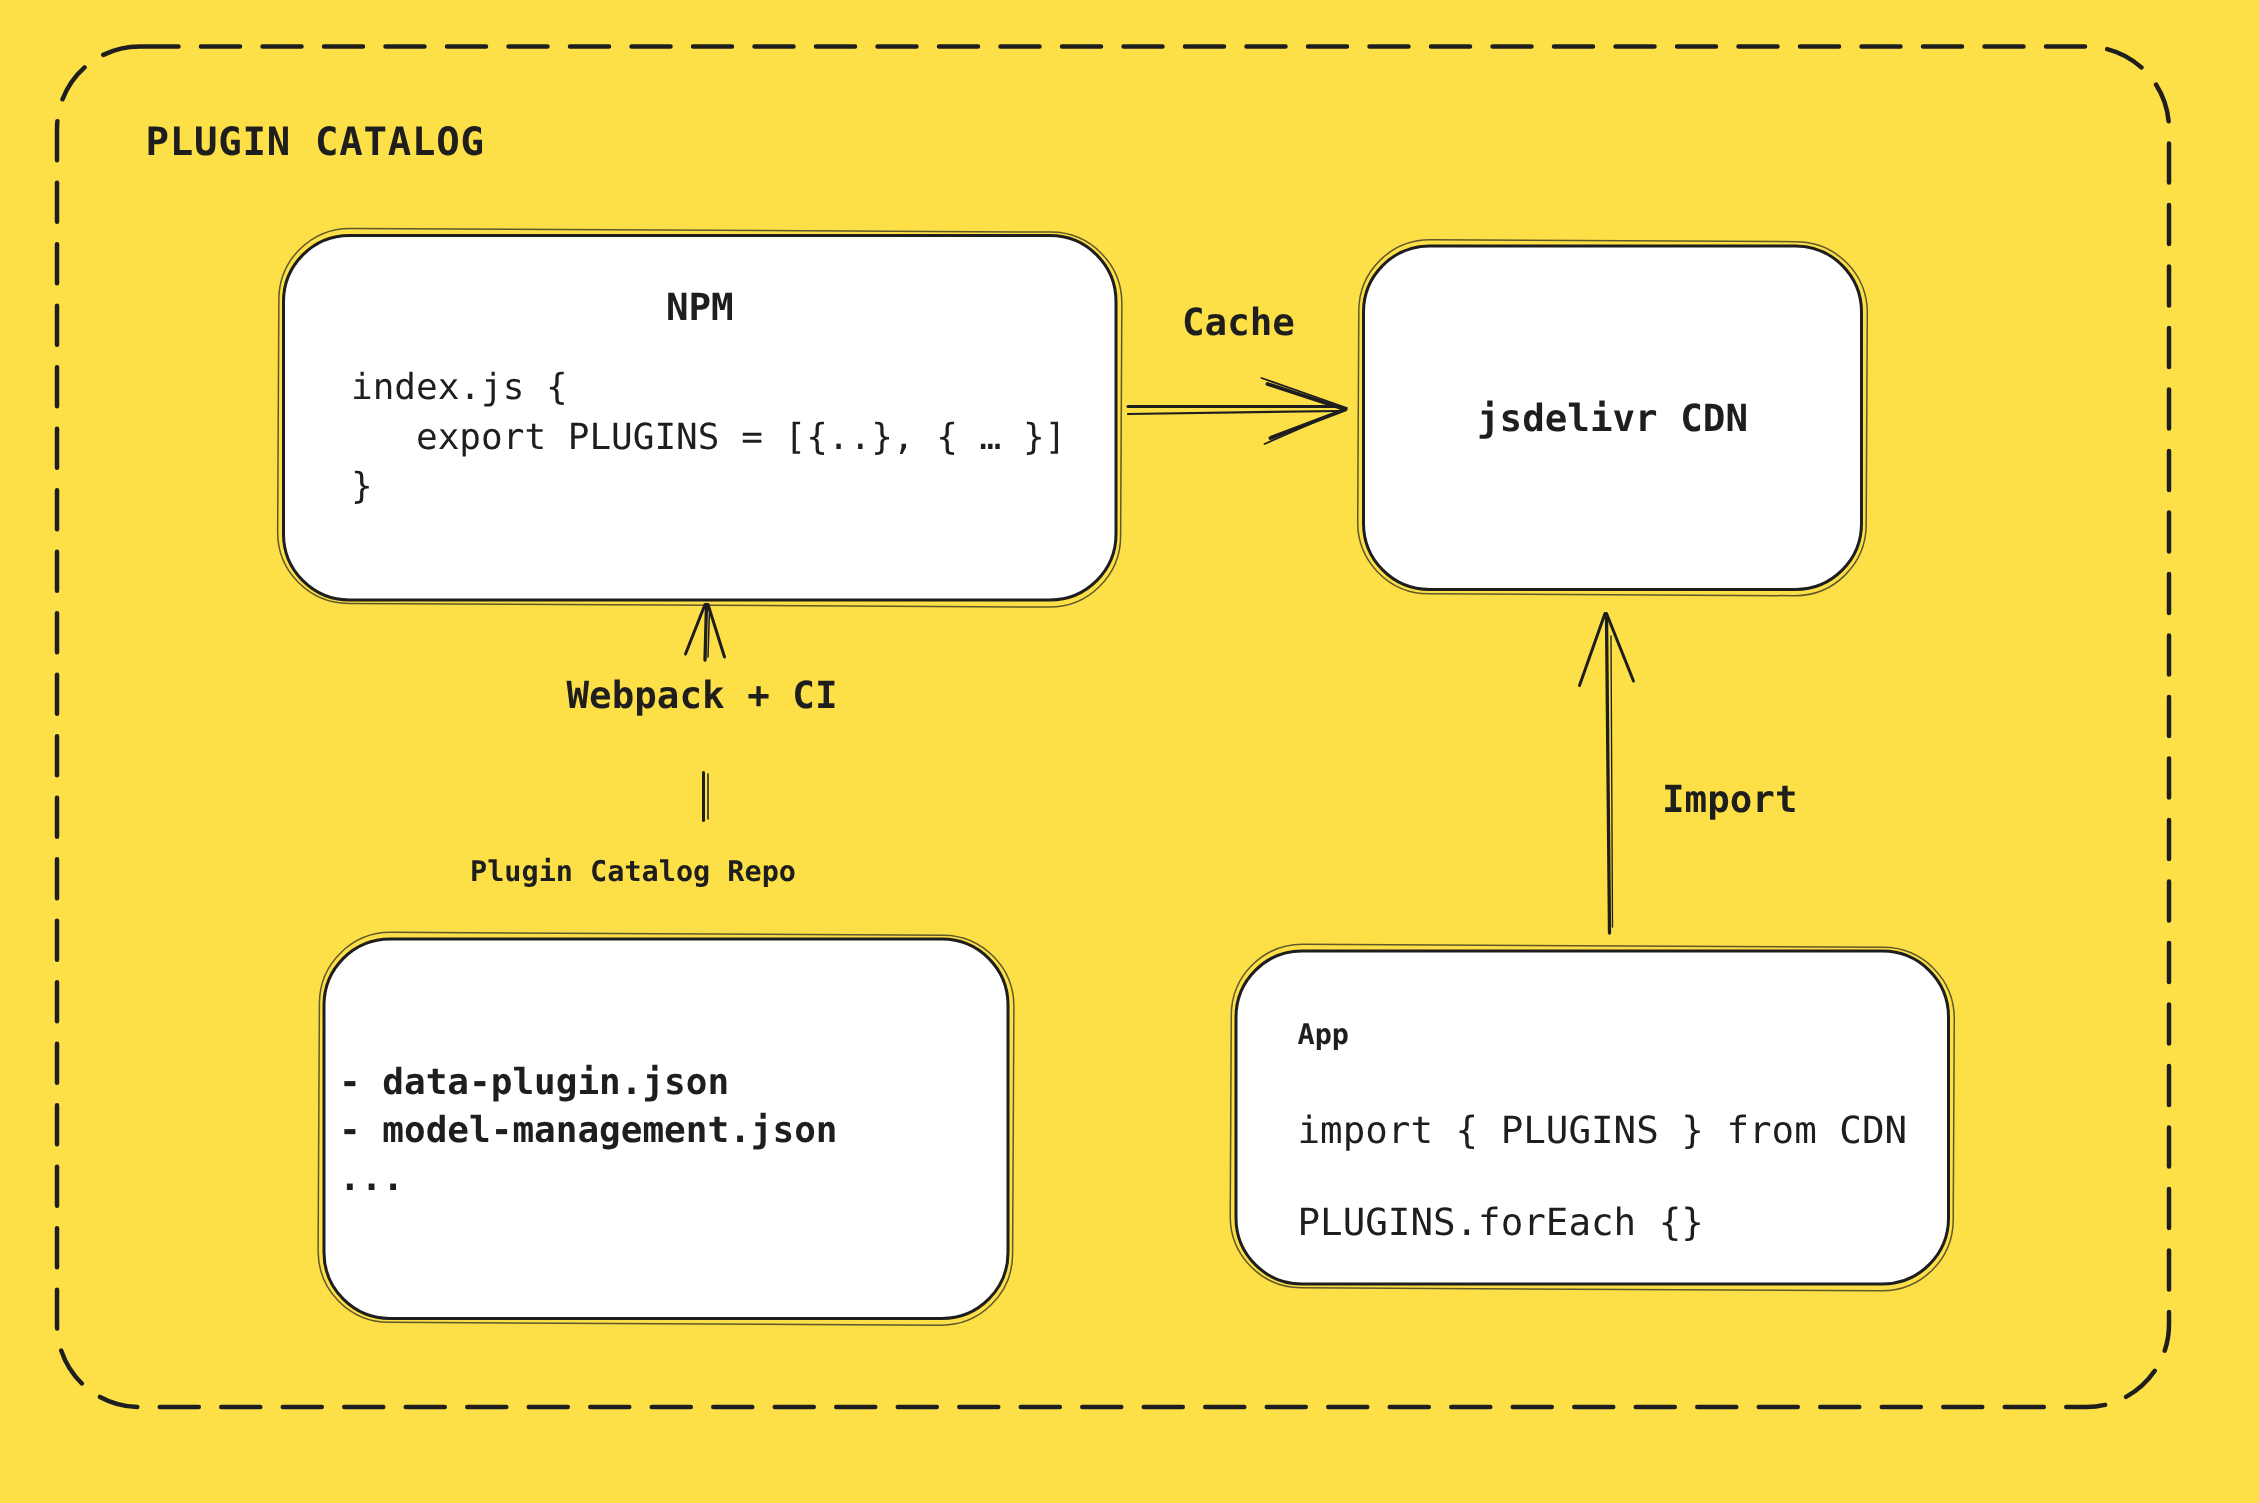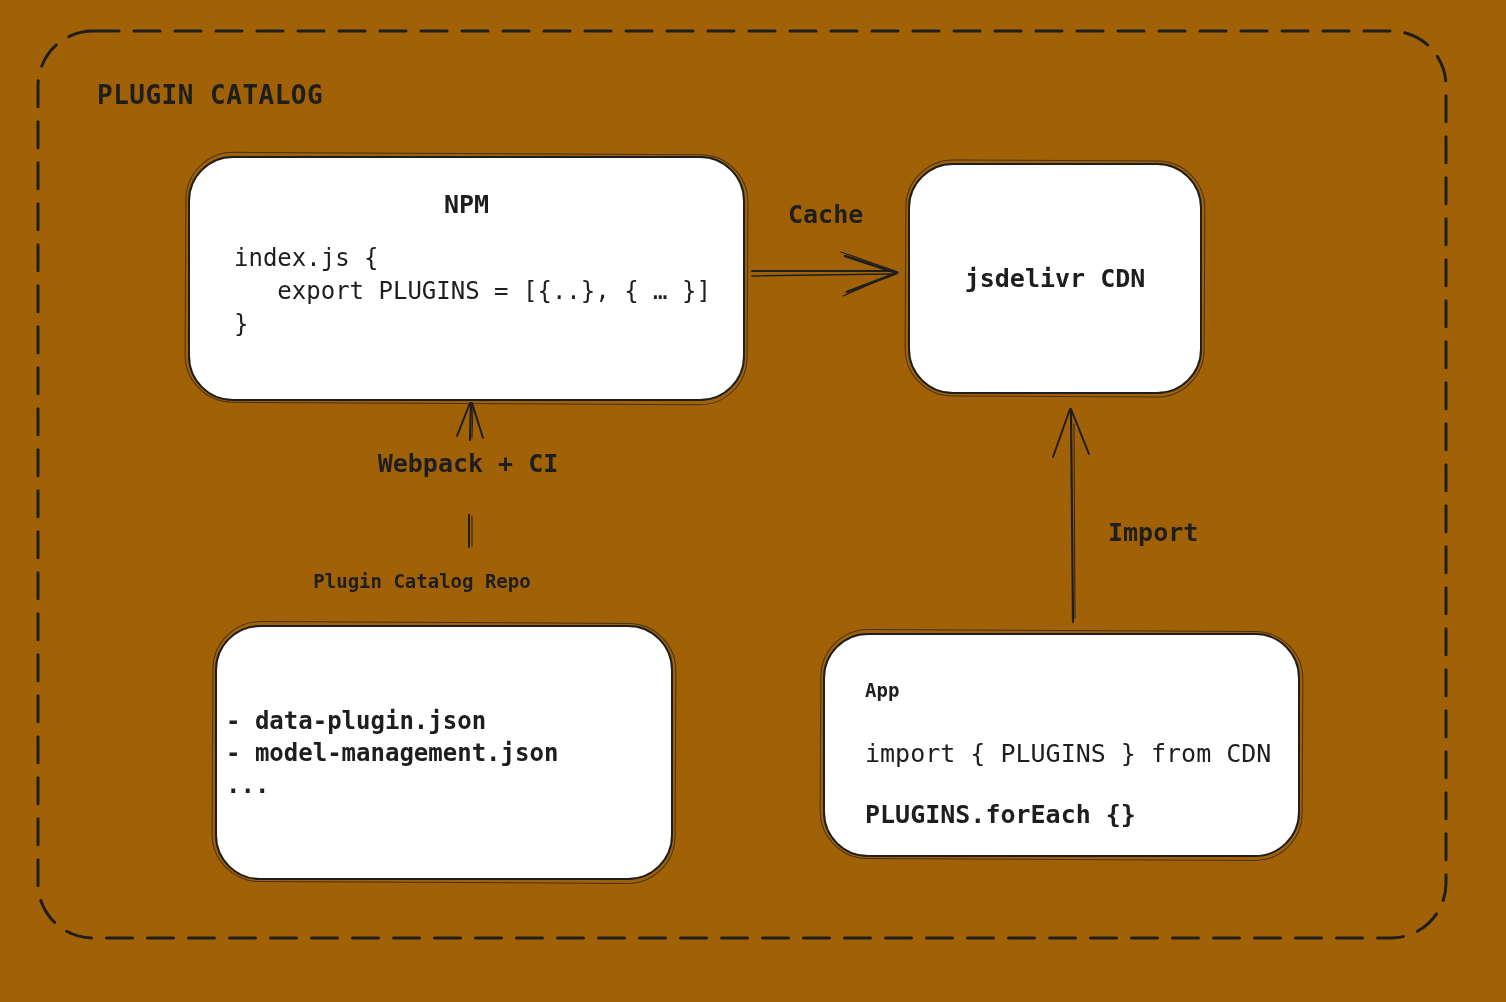--- a/index.html
+++ b/index.html
@@ -7,7 +7,7 @@
     position: relative;
     width: 1506px;
     height: 1002px;
-    background: #a16207;
+    background: #fde047;
     font-family: "DejaVu Sans Mono", "Liberation Mono", monospace;
     color: #1e1e1e;
     overflow: hidden;

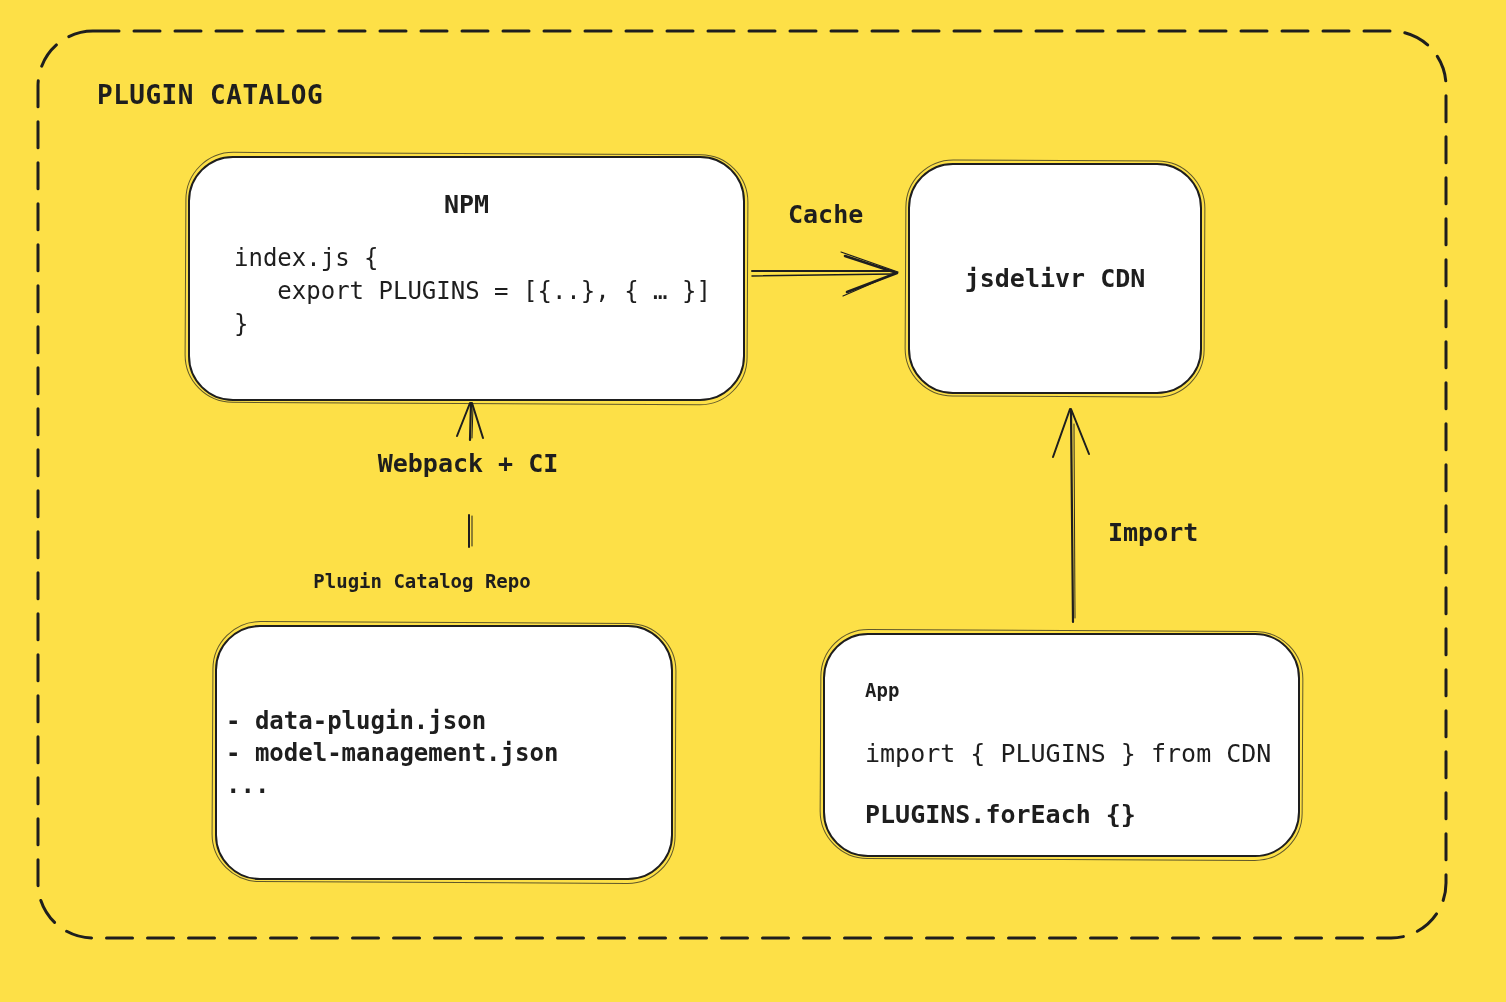--- a/index.html
+++ b/index.html
@@ -40,7 +40,7 @@
   .npm-code   { position: absolute; left: 44px; top: 84px; font-size: 24px; font-weight: 400; line-height: 33px; }
   .code-line  { white-space: pre; }
 
-  .cdn-box    { left: 908px; top: 163px; width: 294px; height: 231px; display: flex; align-items: center; justify-content: center; text-align: center; }
+  .cdn-box    { left: 908px; top: 163px; width: 334px; height: 231px; display: flex; align-items: center; justify-content: center; text-align: center; }
   .cdn-label  { font-size: 25px; font-weight: 600; }
 
   .cache-label { left: 788px; top: 200px; font-size: 25px; }

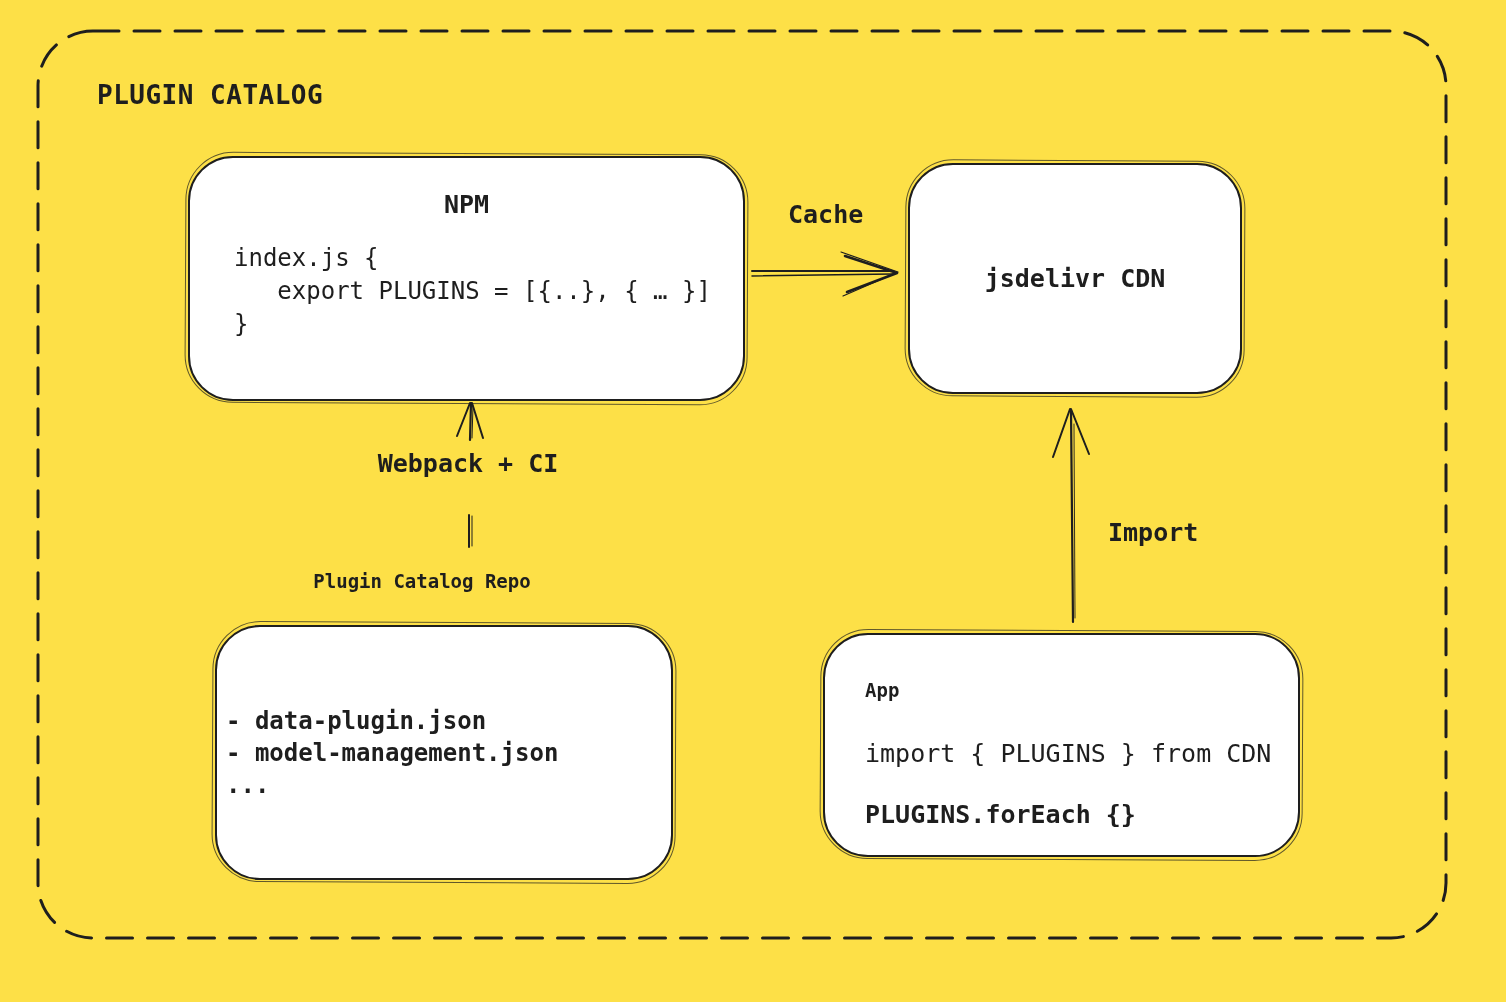--- a/index.html
+++ b/index.html
@@ -54,7 +54,7 @@
   .app-box   { left: 823px; top: 633px; width: 477px; height: 224px; }
   .app-title { position: absolute; left: 40px; top: 44px;  font-size: 19px; font-weight: 600; }
   .app-l2    { position: absolute; left: 40px; top: 104px; font-size: 25px; font-weight: 400; white-space: pre; }
-  .app-l3    { position: absolute; left: 40px; top: 165px; font-size: 25px; font-weight: 700; white-space: pre; }
+  .app-l3    { position: absolute; left: 40px; top: 165px; font-size: 25px; font-weight: 400; white-space: pre; }
 
   .import-label { left: 1108px; top: 518px; font-size: 25px; }
 

